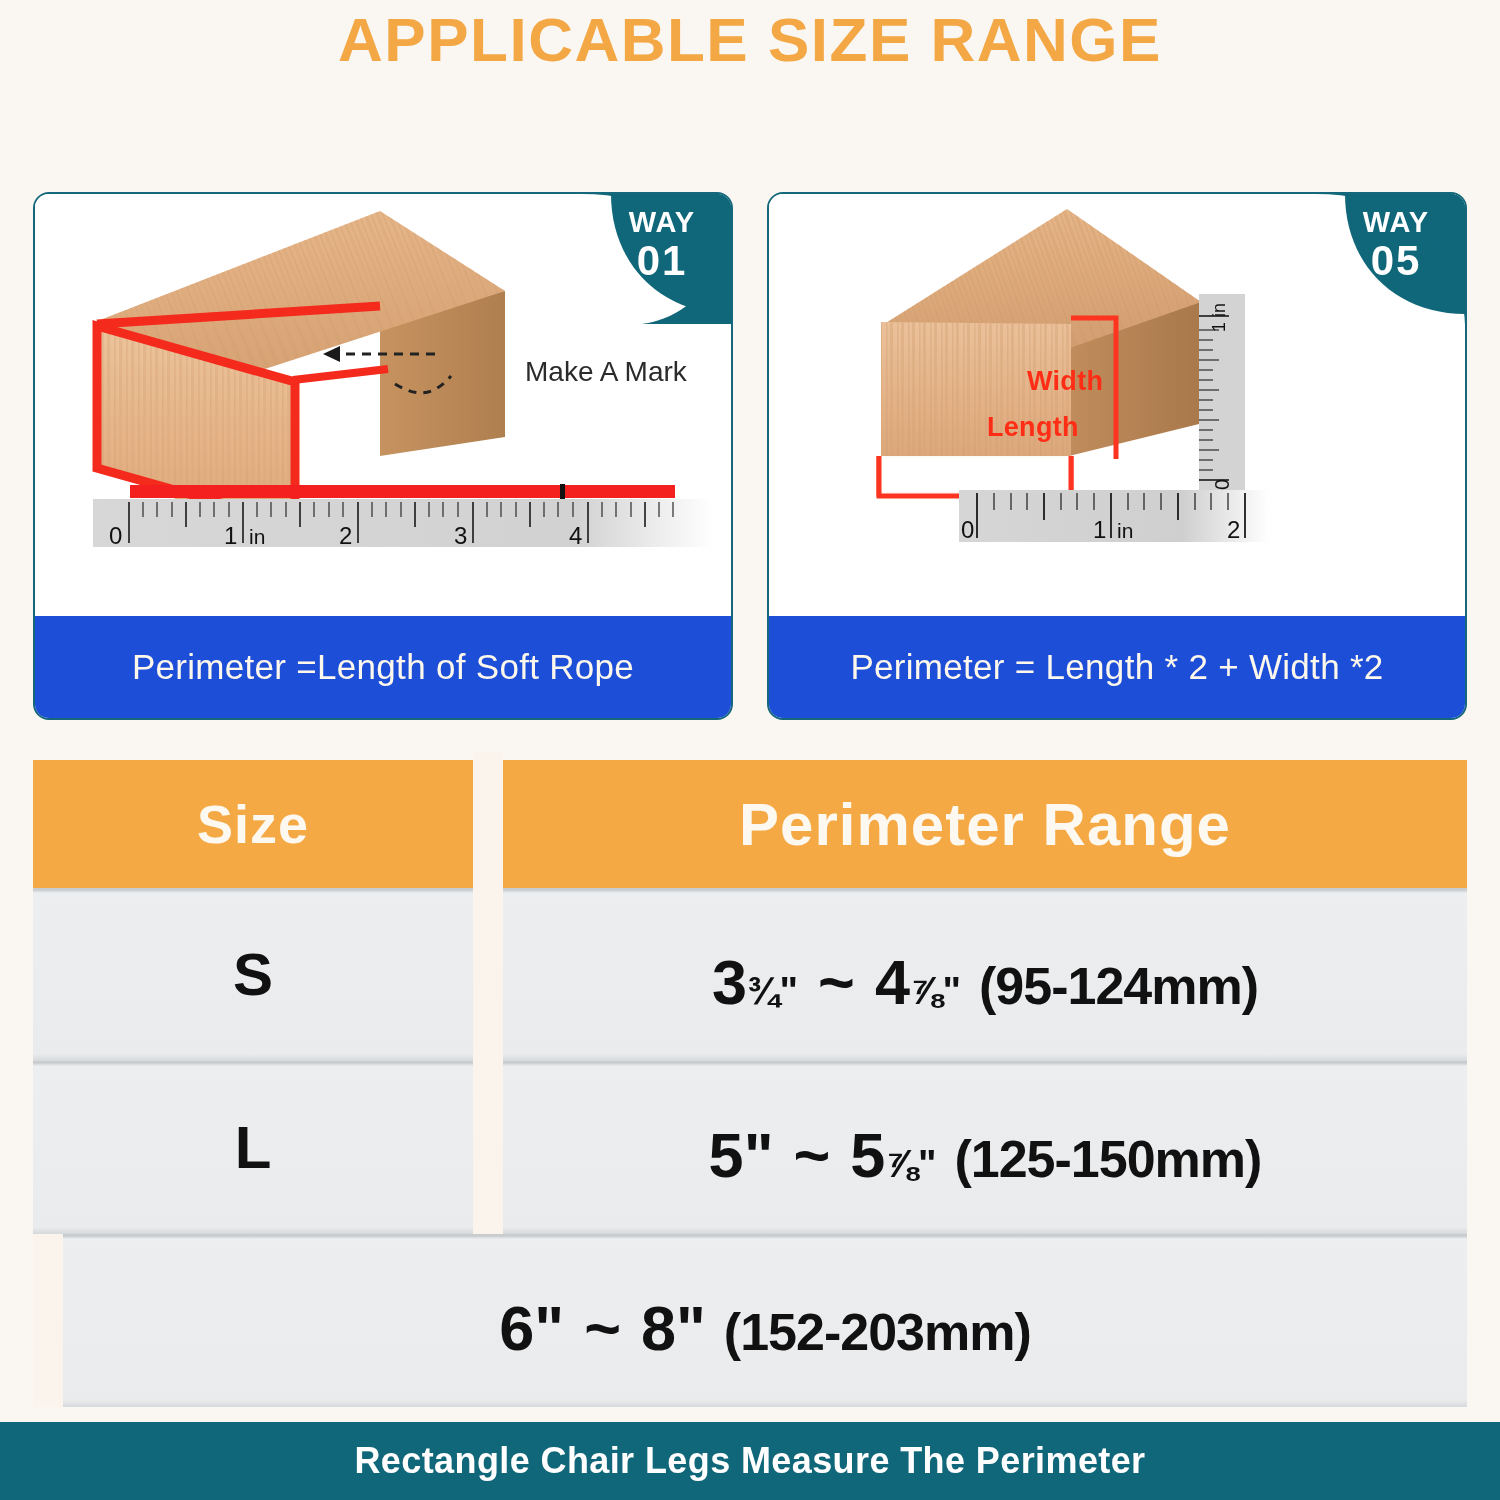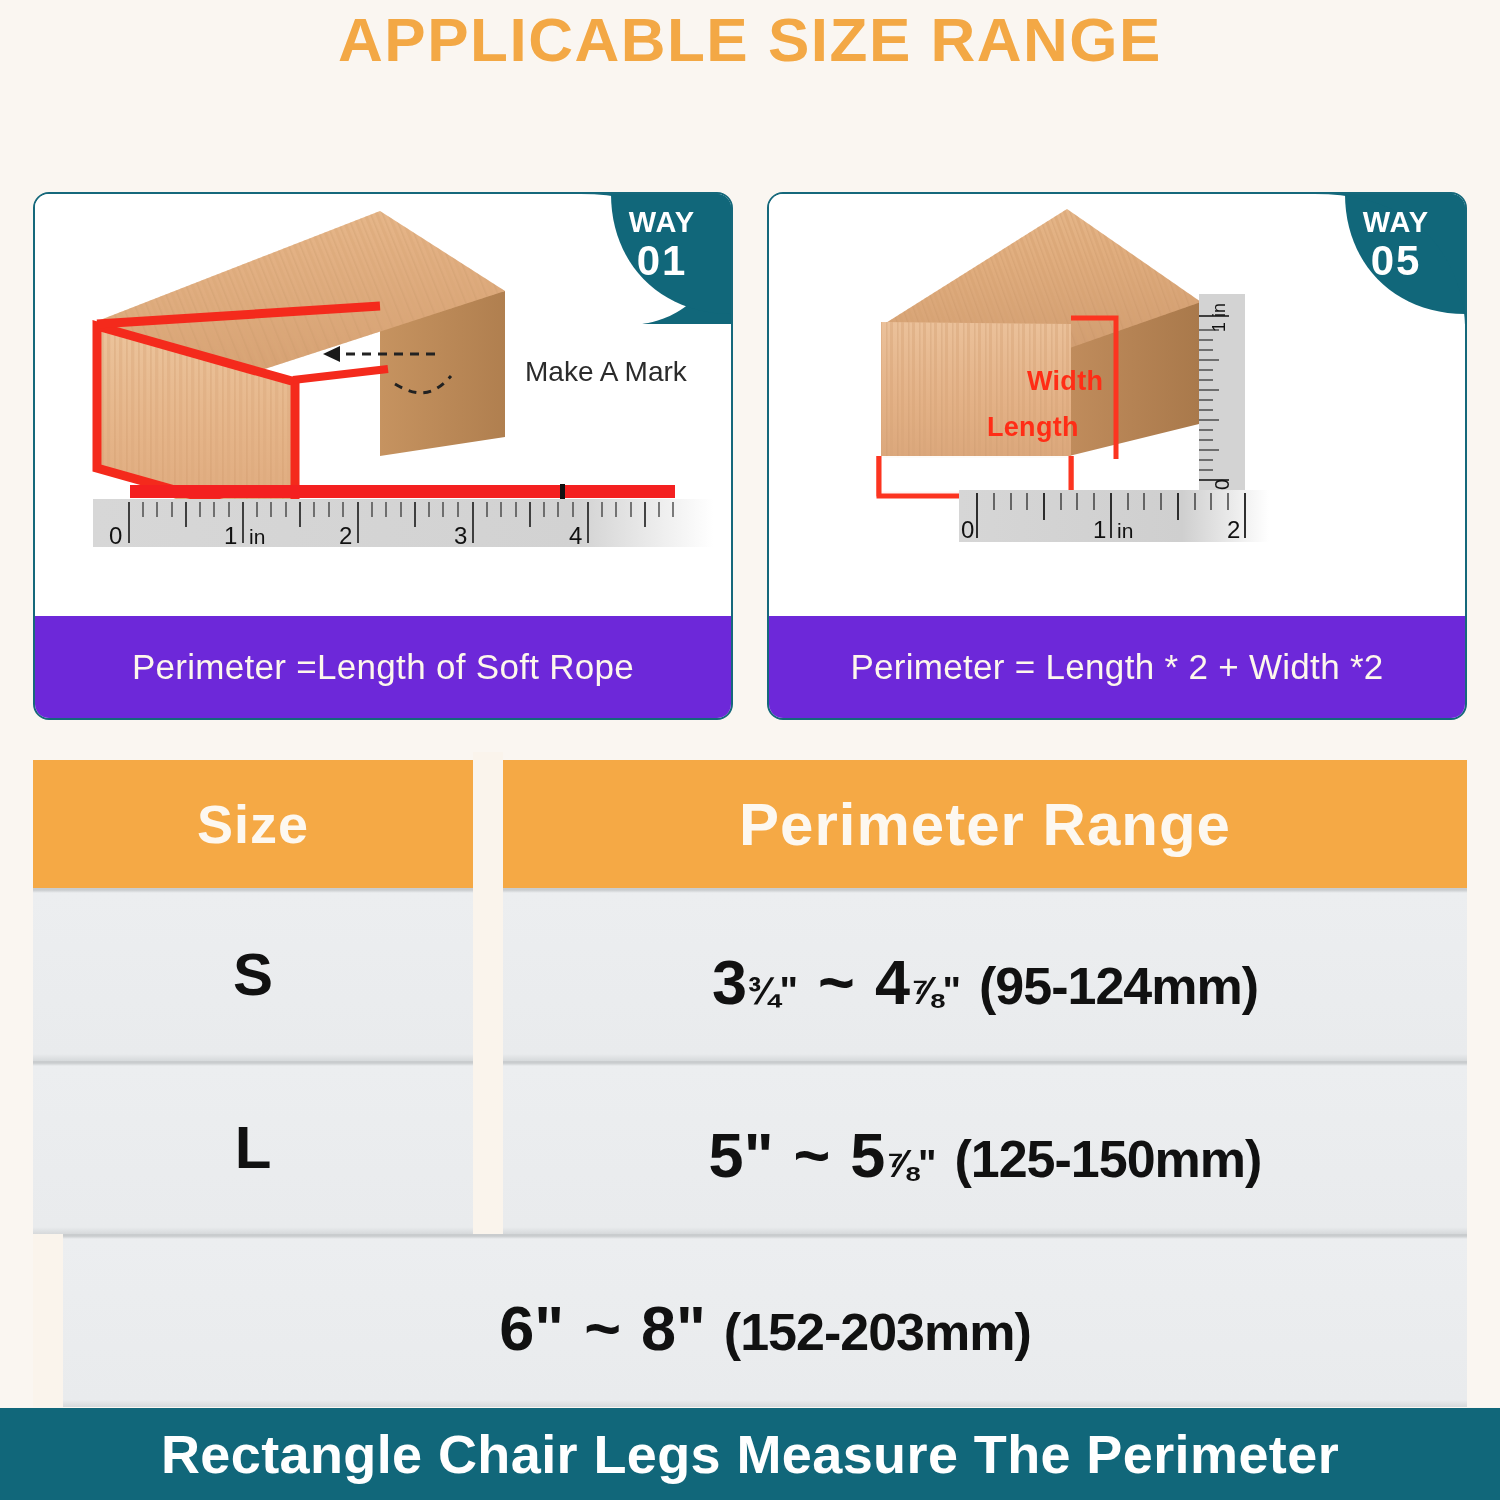--- a/index.html
+++ b/index.html
@@ -75,7 +75,7 @@
     bottom: 0;
     width: 100%;
     height: 102px;
-    background: #6d28d9;
+    background: #1d4ed8;
     color: #fdf7ec;
     display: flex;
     align-items: center;

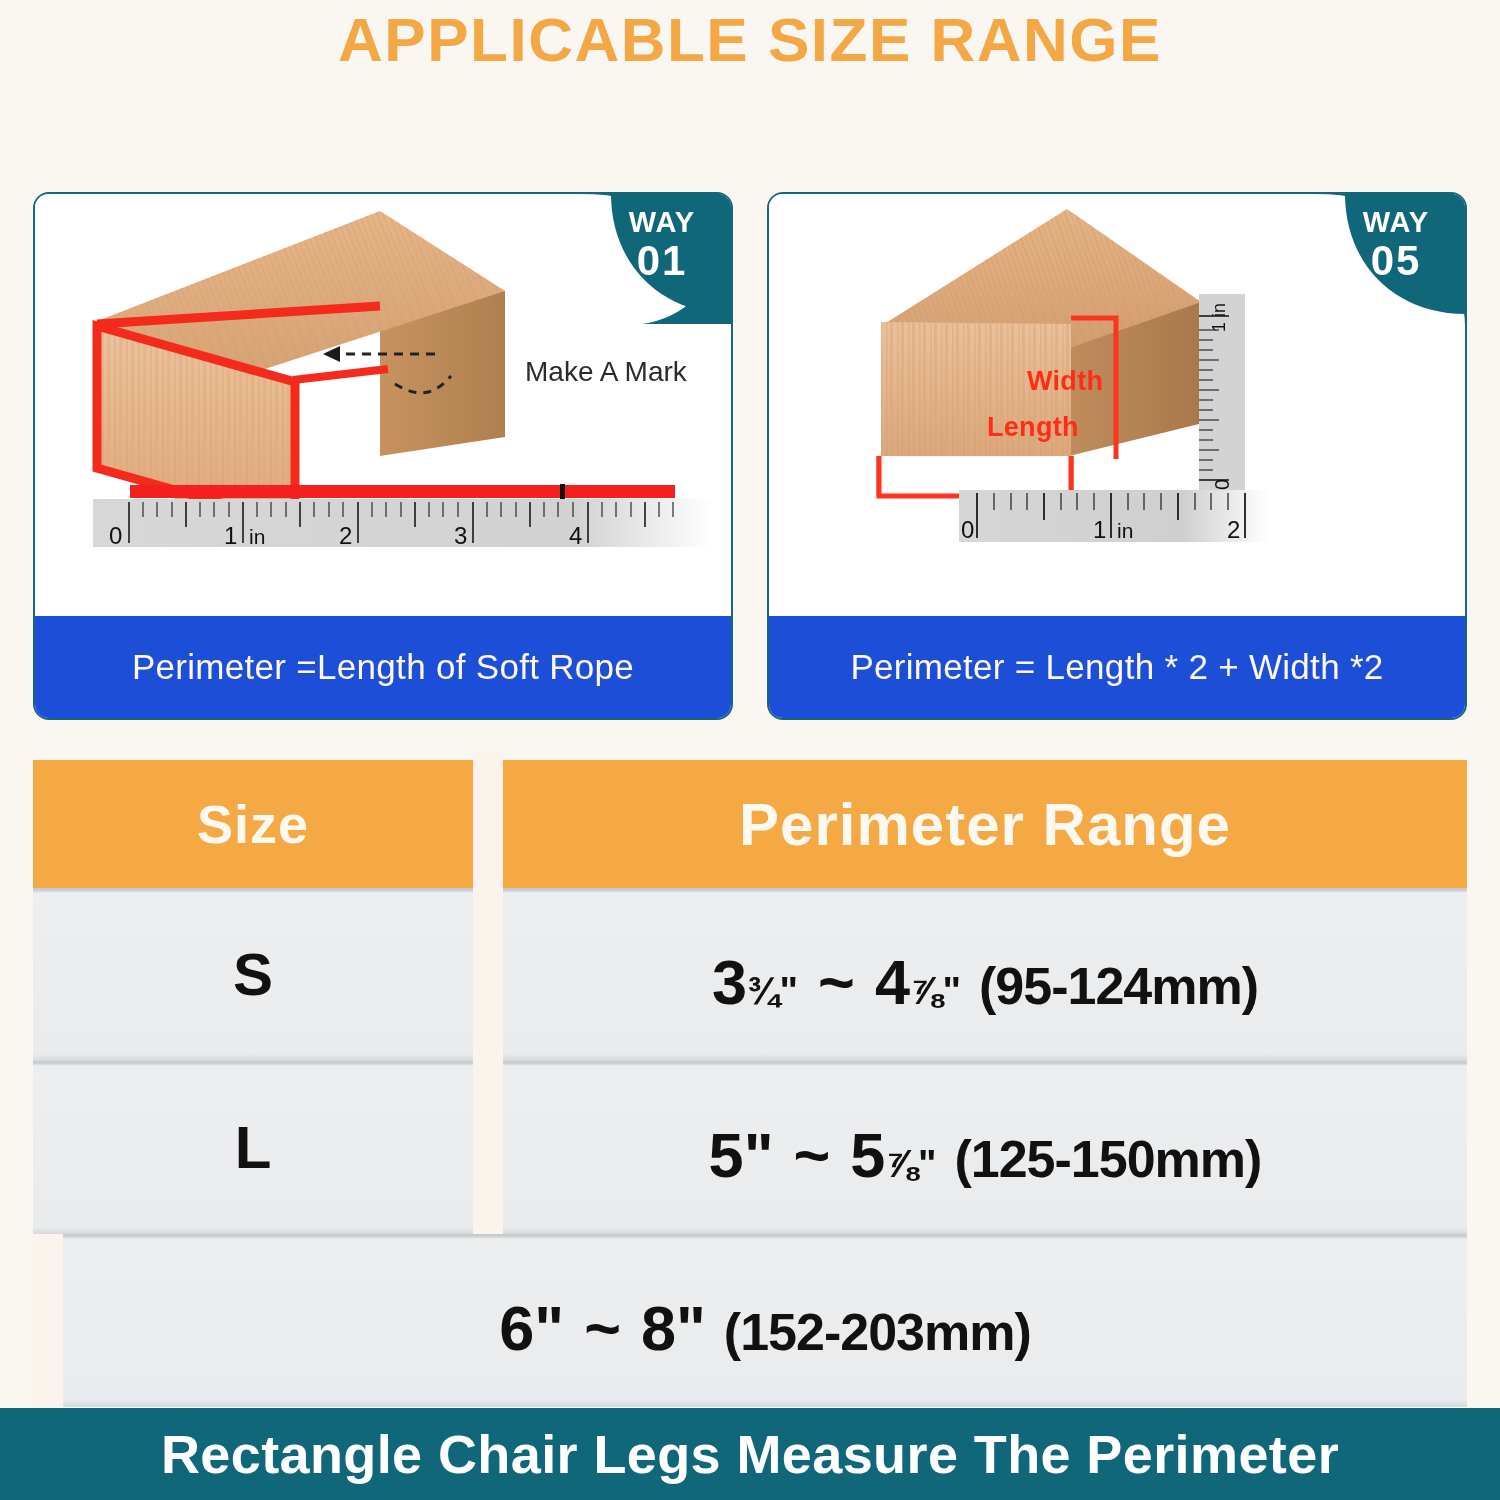--- a/index.html
+++ b/index.html
@@ -272,13 +272,13 @@
     left: 0;
     bottom: 0;
     width: 1500px;
-    height: 92px;
+    height: 78px;
     background: #11677a;
     color: #ffffff;
     display: flex;
     align-items: center;
     justify-content: center;
-    font-size: 54px;
+    font-size: 36px;
     font-weight: bold;
     letter-spacing: 0.4px;
   }

